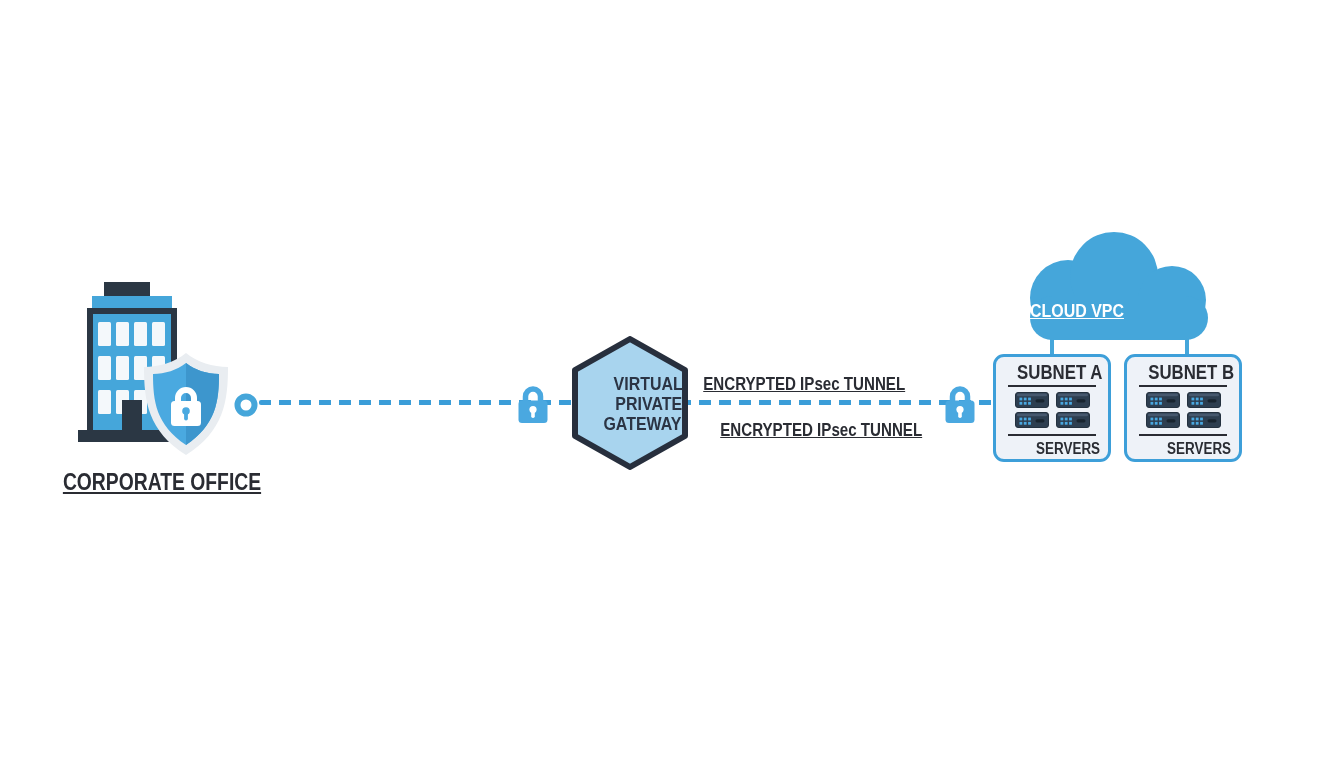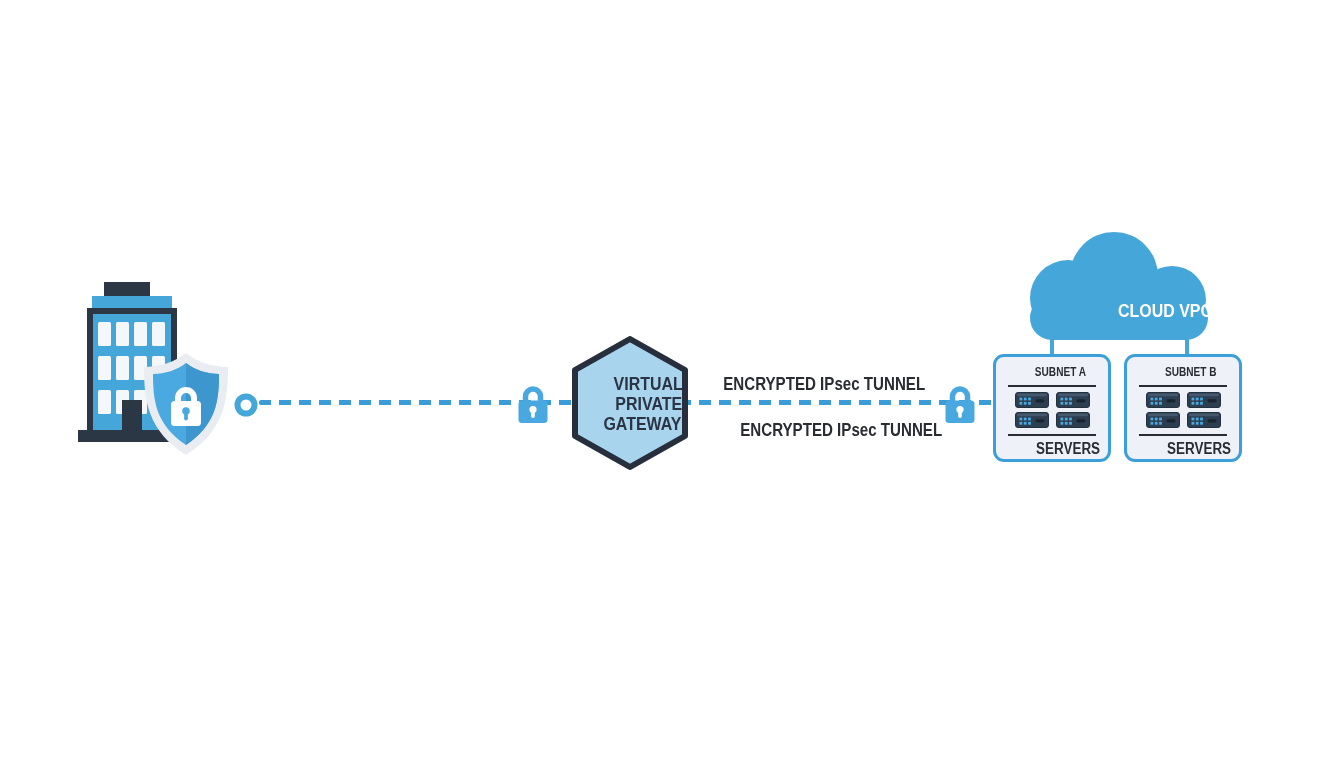--- a/index.html
+++ b/index.html
@@ -10,8 +10,8 @@
   .abs { position:absolute; }
   
   .lbl {
-    position:absolute; display:flex; align-items:center; justify-content:flex-end;
-    font-weight:bold; color:#2a2c33; white-space:nowrap;
+    position:absolute; display:flex; align-items:center; justify-content:flex-start;
+    font-weight:bold; color:#2a2c33; white-space:nowrap;text-decoration:underline;
   }
   .lbl > span { display:inline-block; transform:scaleX(0.84); }
   

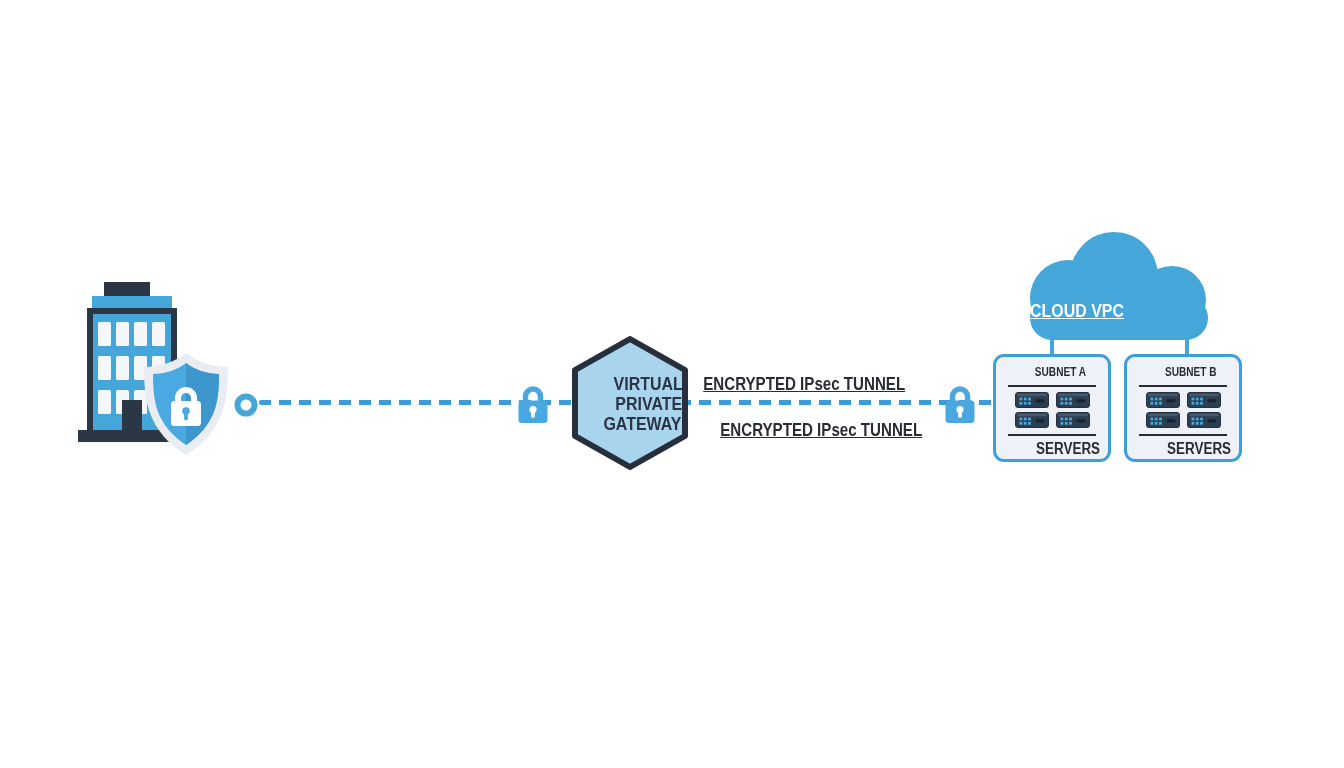--- a/index.html
+++ b/index.html
@@ -27,7 +27,7 @@
   }
   .subnet-title { position:absolute; top:5px; left:0; right:0; height:20px;
     display:flex; align-items:center; justify-content:center;
-    font-weight:bold; font-size:12px; color:#2a2c33;padding-left:16px; }
+    font-weight:bold; font-size:20px; color:#2a2c33;padding-left:16px; }
   .subnet-title > span, .subnet-footer > span { display:inline-block; transform:scaleX(0.84); white-space:nowrap; }
   .subnet-divider { position:absolute; left:12px; right:12px; height:2px; background:#2a2c33; }
   .srow { position:absolute; left:0; right:0; display:flex; justify-content:center; gap:7px; }

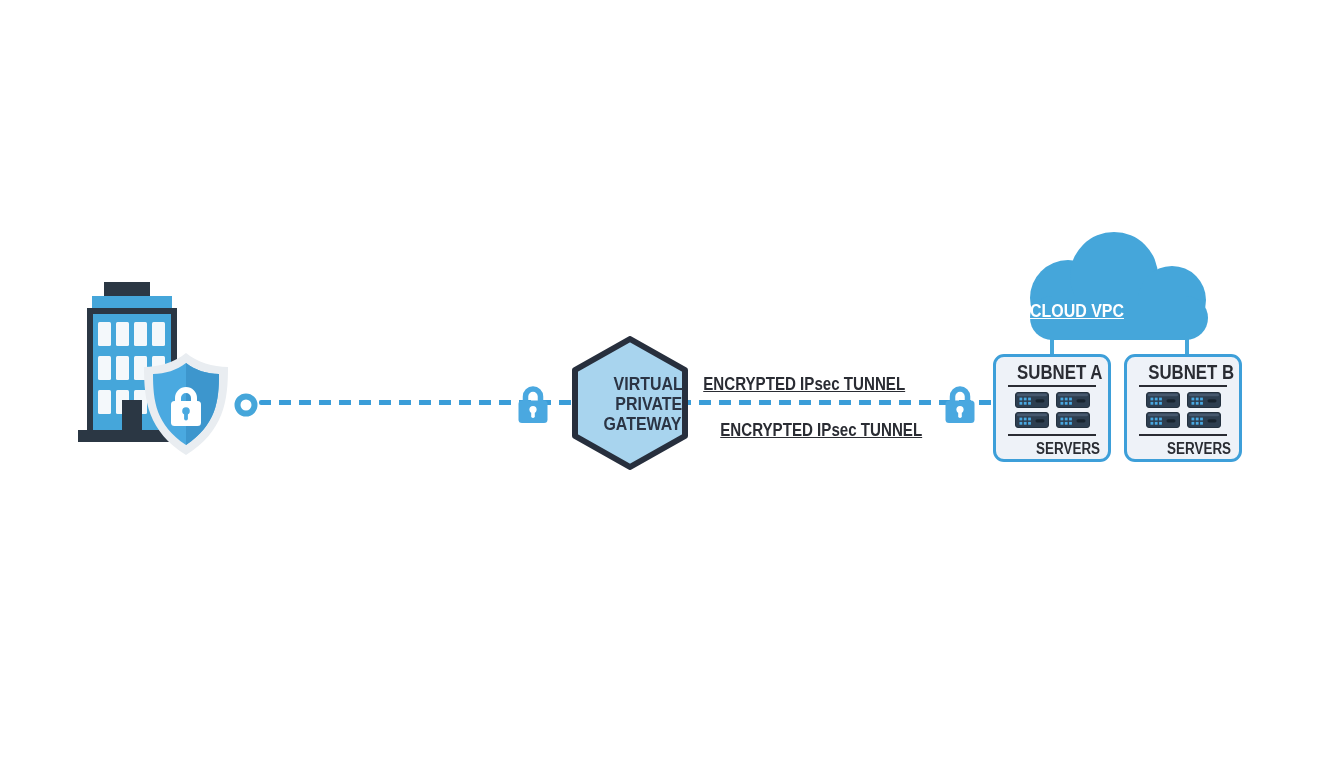--- a/index.html
+++ b/index.html
@@ -104,6 +104,9 @@
     <rect x="44.1" y="61" width="3.8" height="8.5" rx="1.9" fill="#4aa9e0"></rect>
   </svg>
 
+  <div class="lbl" style="left:44px;top:468px;width:220px;height:28px;font-size:23px">
+    <span>CORPORATE OFFICE</span>
+  </div>
 
   <svg class="abs" style="left:233px;top:392px;z-index:2" width="26" height="26" viewBox="0 0 26 26">
     <circle cx="13" cy="13" r="8.5" fill="#ffffff" stroke="#45a6da" stroke-width="6"></circle>

